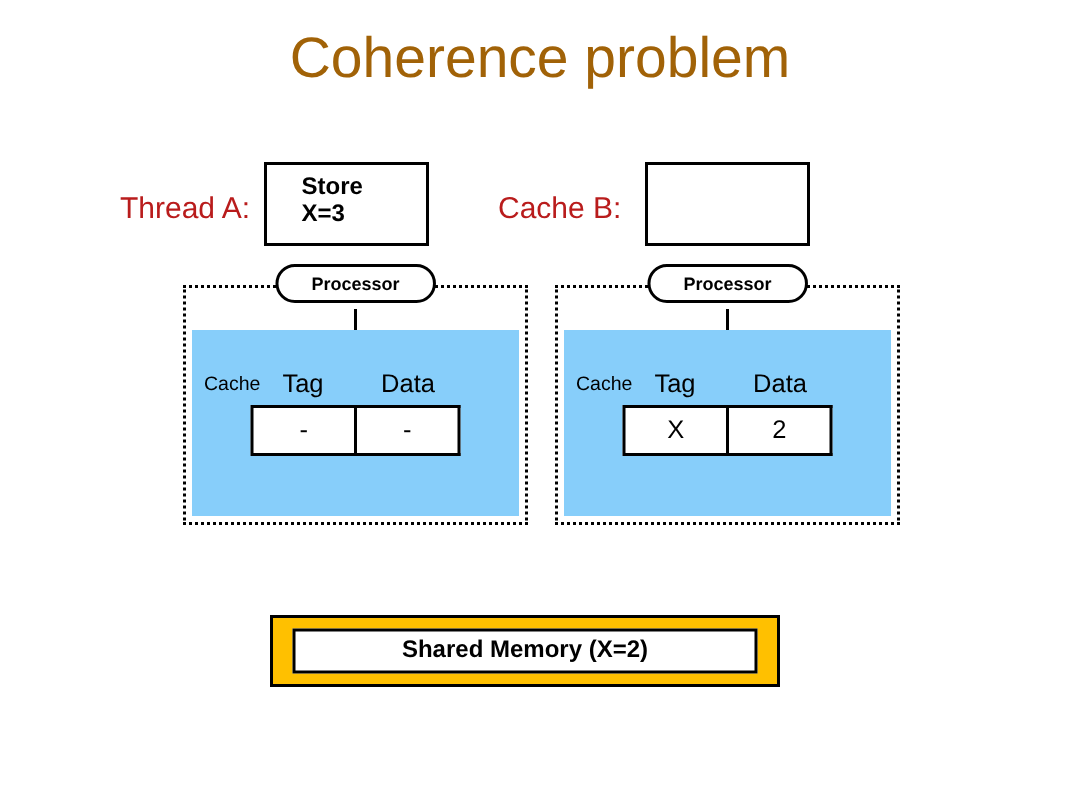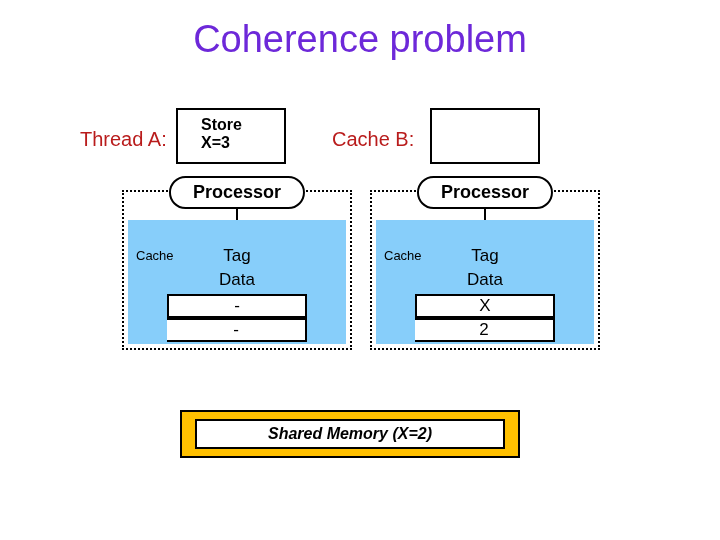--- a/index.html
+++ b/index.html
@@ -19,7 +19,7 @@
     width: 100%;
     text-align: center;
     font-size: 38px;
-    color: #6d28d9;
+    color: #a16207;
   }
   .thread-label {
     position: absolute;

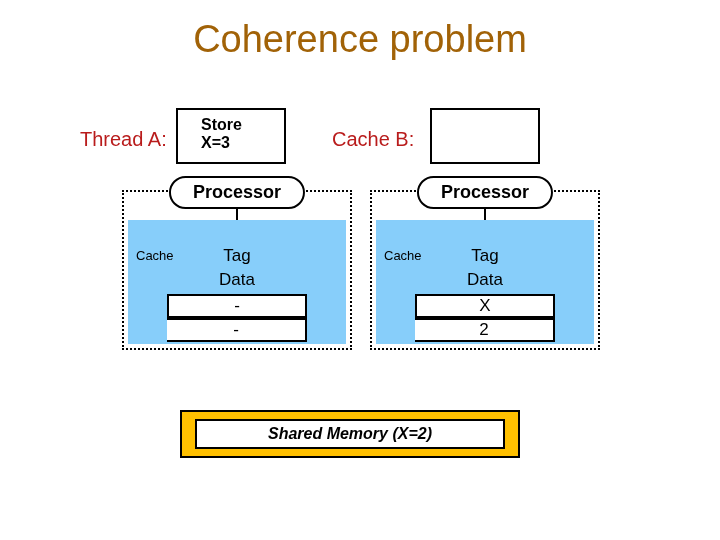--- a/index.html
+++ b/index.html
@@ -55,7 +55,7 @@
     border: 2px solid #000;
     border-radius: 999px;
     padding: 4px 22px;
-    font-size: 18px;
+    font-size: 12px;
     font-weight: bold;
   }
   .stem {

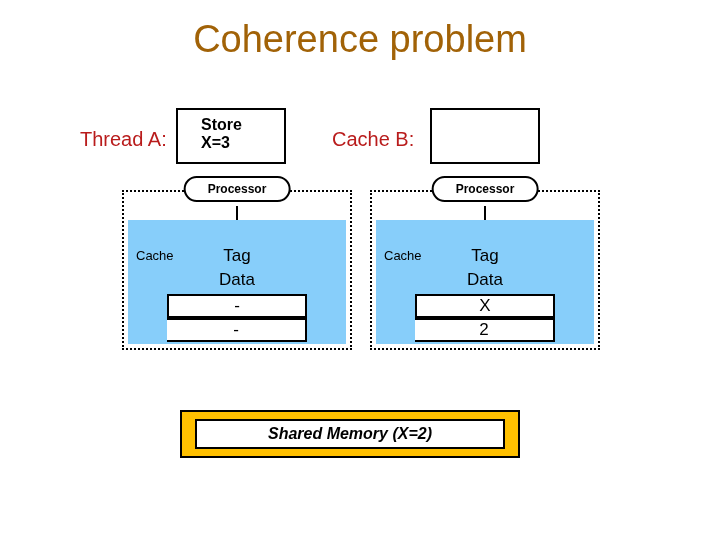--- a/index.html
+++ b/index.html
@@ -88,7 +88,7 @@
     transform: translateX(-50%);
     width: 140px;
   }
-  .hdr-row, .val-row { display: flex; flex-direction: column; }
+  .hdr-row, .val-row { display: flex; }
   .hdr-cell {
     flex: 1;
     text-align: center;

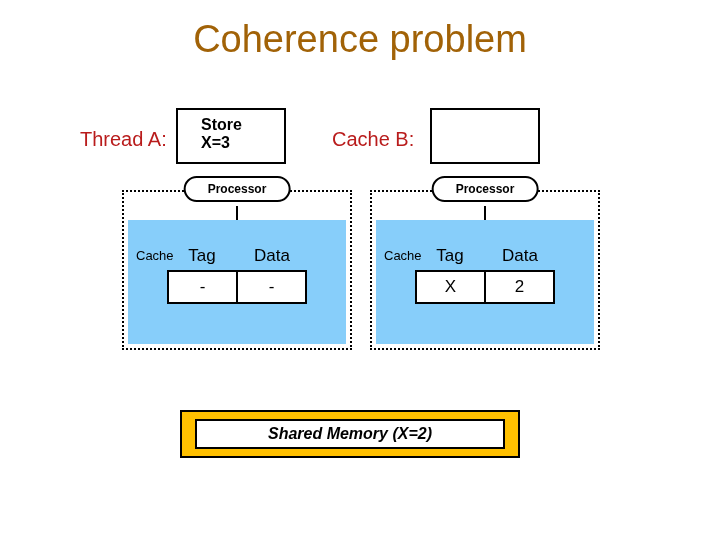--- a/index.html
+++ b/index.html
@@ -117,7 +117,6 @@
     display: flex;
     align-items: center;
     justify-content: center;
-    font-style: italic;
   }
   .memory-inner {
     background: #fff;

